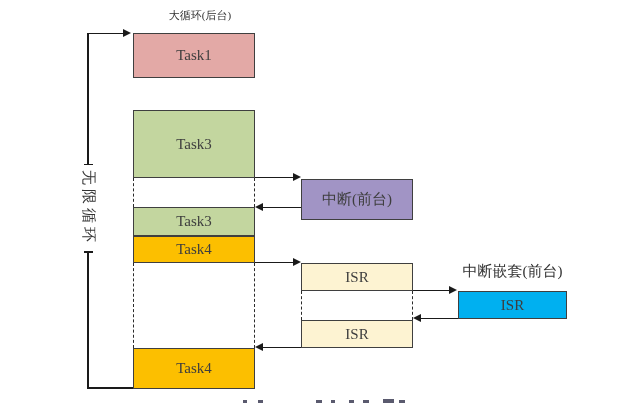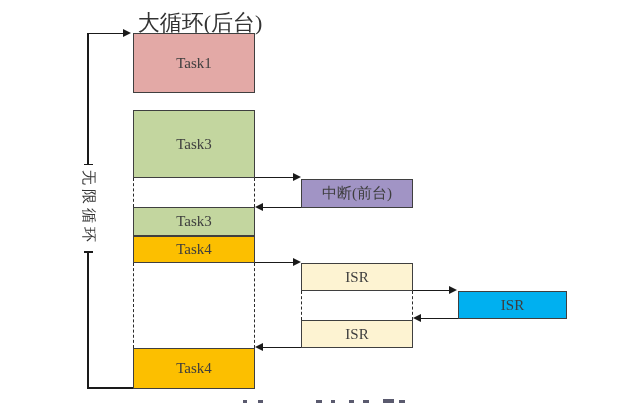--- a/index.html
+++ b/index.html
@@ -27,7 +27,7 @@
   .head-l{position:absolute;width:0;height:0;
     border-top:4.2px solid transparent;border-bottom:4.2px solid transparent;
     border-right:8.5px solid #1a1a1a;}
-  .title{font-size:22px;color:#333333;}
+  .title{font-size:11px;color:#333333;}
   .sublabel{font-size:15px;color:#333333;}
   .loop-label{
     position:absolute;left:88px;top:208px;

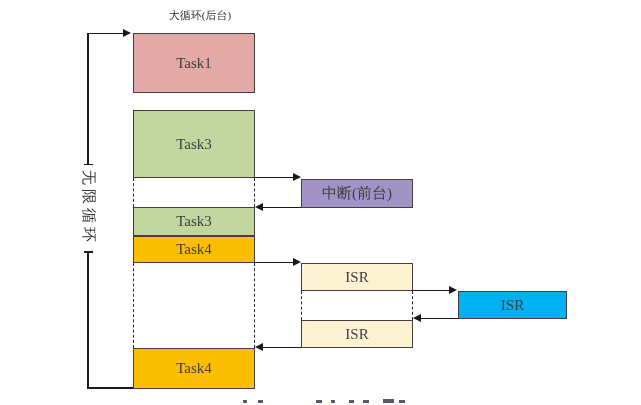--- a/index.html
+++ b/index.html
@@ -53,7 +53,7 @@
   <div class="vline" style="left:87.3px;top:252.6px;height:136.1px;"></div>
   <div class="hline" style="left:88px;top:387.3px;width:46px;"></div>
 
-  <div class="box" style="left: 133px; top: 33px; width: 122px; height: 60px; background-color: rgb(227, 169, 166);">Task1</div>
+  <div class="box" style="left: 133px; top: 33px; width: 122px; height: 45px; background-color: rgb(227, 169, 166);">Task1</div>
   <div class="box" style="left: 133px; top: 110px; width: 122px; height: 68px; background-color: rgb(195, 214, 159);">Task3</div>
   <div class="gap" style="left:133px;top:178px;width:122px;height:29px;"></div>
   <div class="box" style="left: 133px; top: 207px; width: 122px; height: 29px; background-color: rgb(195, 214, 159);">Task3</div>

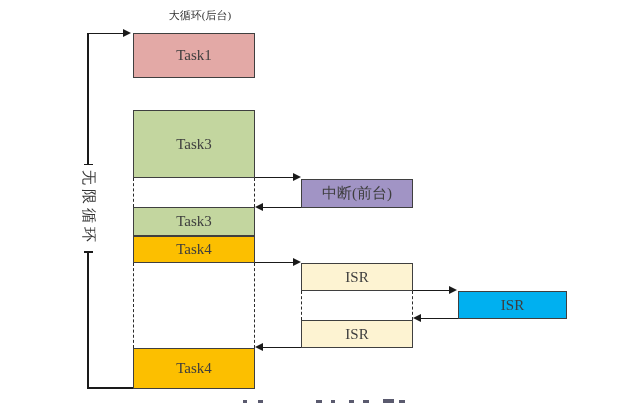--- a/index.html
+++ b/index.html
@@ -61,7 +61,7 @@
   <div class="gap" style="left:133px;top:263px;width:122px;height:85px;"></div>
   <div class="box" style="left: 133px; top: 348px; width: 122px; height: 41px; background-color: rgb(252, 191, 0);">Task4</div>
 
-  <div class="box" style="left: 301px; top: 179px; width: 112px; height: 29px; background-color: rgb(161, 148, 197);">中断(前台)</div>
+  <div class="box" style="left: 301px; top: 179px; width: 112px; height: 41px; background-color: rgb(161, 148, 197);">中断(前台)</div>
 
   <div class="box" style="left: 301px; top: 263px; width: 112px; height: 28px; background-color: rgb(253, 243, 210);">ISR</div>
   <div class="gap" style="left:301px;top:291px;width:112px;height:29px;"></div>

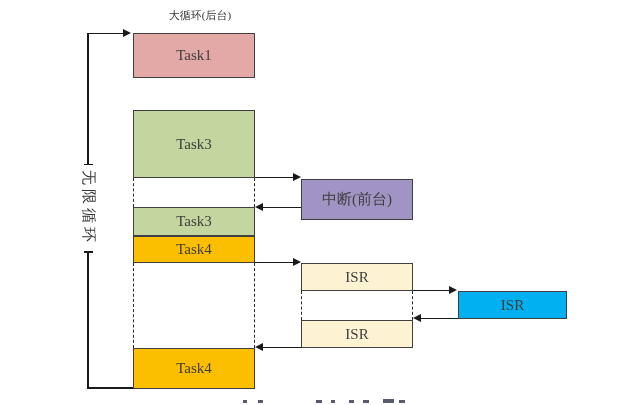--- a/index.html
+++ b/index.html
@@ -67,6 +67,7 @@
   <div class="gap" style="left:301px;top:291px;width:112px;height:29px;"></div>
   <div class="box" style="left: 301px; top: 320px; width: 112px; height: 28px; background-color: rgb(253, 243, 210);">ISR</div>
 
+  <div class="txt sublabel" style="left:445px;top:262px;width:135px;">中断嵌套(前台)</div>
   <div class="box" style="left: 458px; top: 291px; width: 109px; height: 28px; background-color: rgb(0, 176, 240);">ISR</div>
 
   <div class="hline" style="left:255px;top:176.6px;width:42px;"></div>

